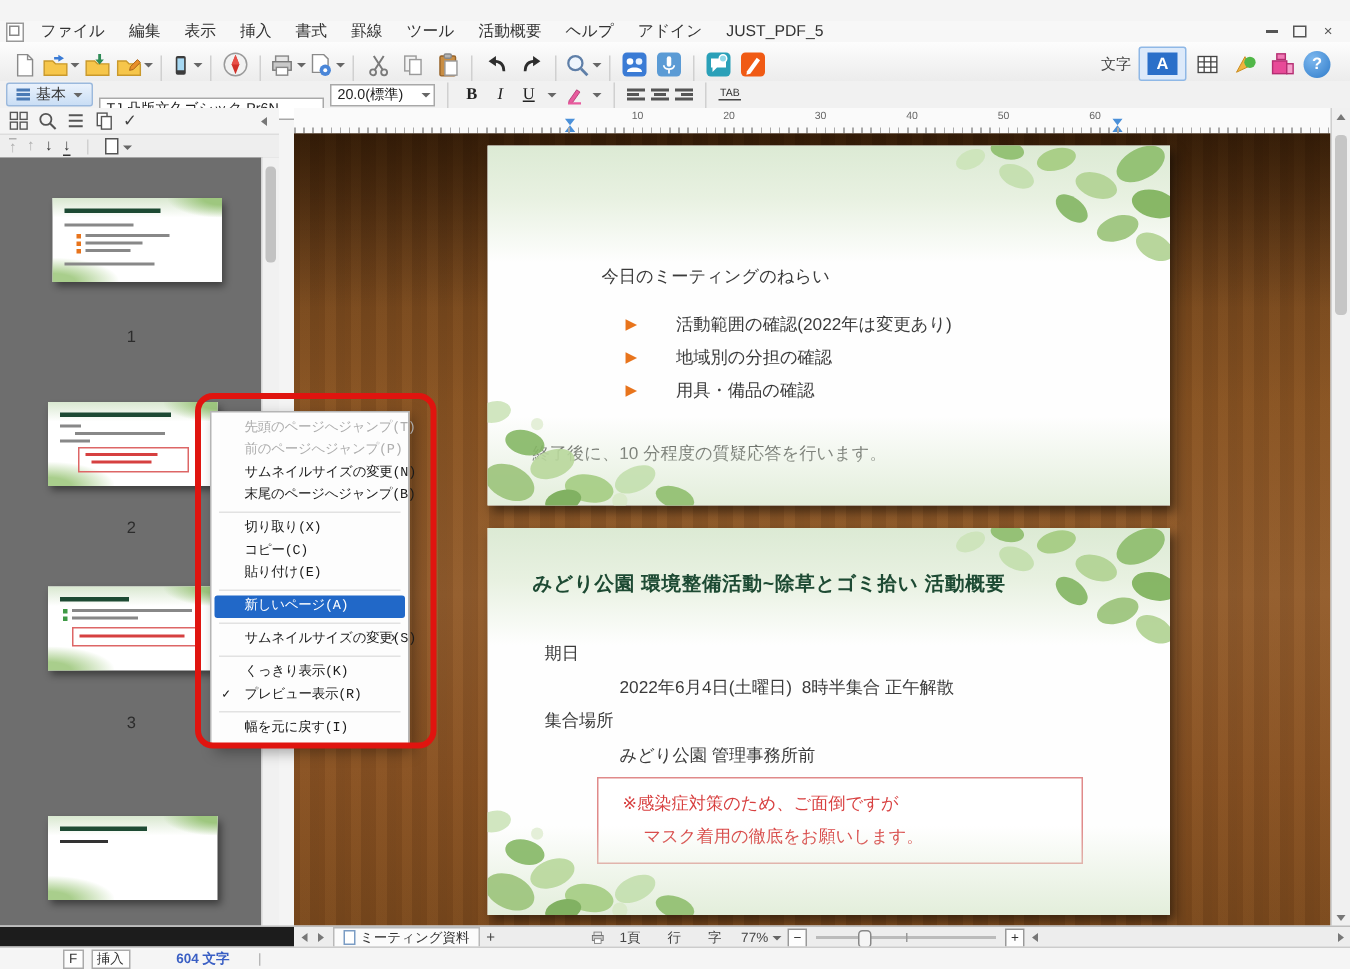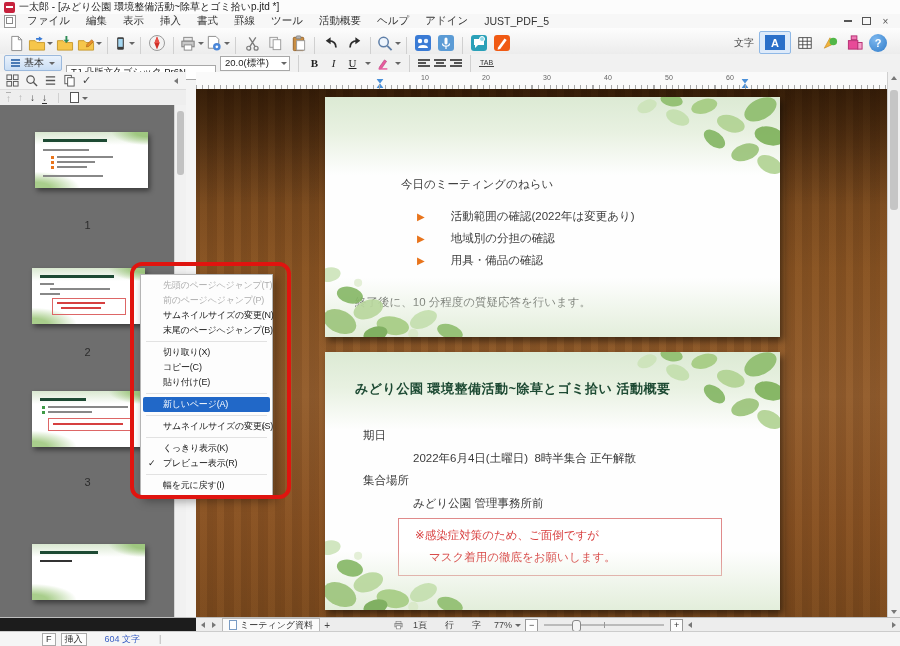--- a/index.html
+++ b/index.html
@@ -167,10 +167,6 @@
 
 <div class="app">
 
-  <div class="titlebar">
-    <span class="applogo"></span>
-    <span>一太郎 - [みどり公園 環境整備活動~除草とゴミ拾いp.jtd *]</span>
-  </div>
 
   <div class="menubar">
     <span class="childicon"></span>

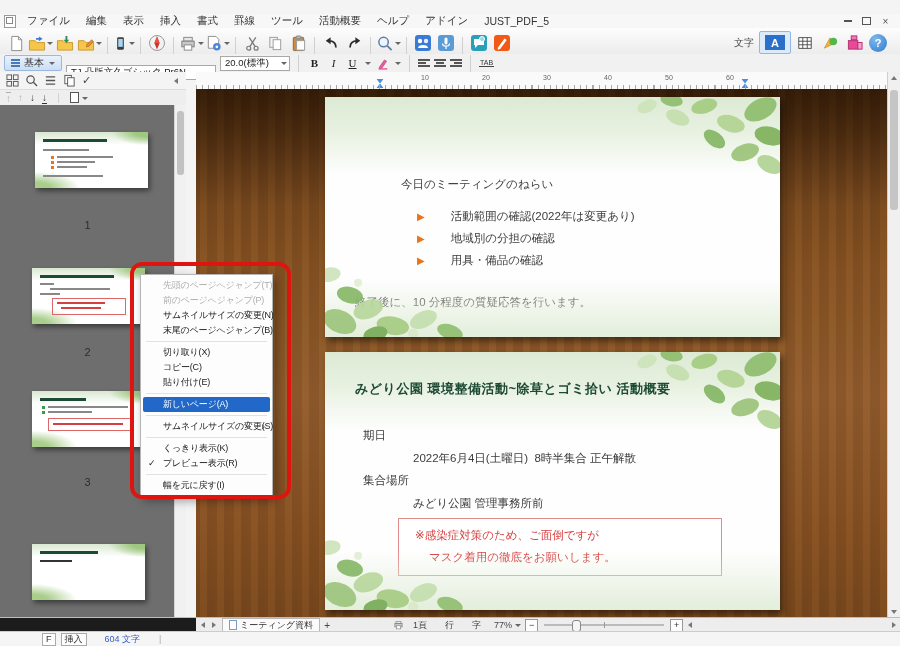--- a/index.html
+++ b/index.html
@@ -153,7 +153,7 @@
   
   .ctx{position:absolute;left:140px;top:274px;width:131px;background:#fdfdfd;border:1px solid #b5b5b5;
     box-shadow:3px 4px 9px rgba(0,0,0,.35);padding:3px 0;z-index:40;font-size:9px;color:#1a1a1a;}
-  .ci{height:15px;line-height:15px;padding-left:22px;position:relative;white-space:nowrap;letter-spacing:-.2px;}
+  .ci{height:15px;line-height:15px;padding-left:22px;position:relative;white-space:nowrap;letter-spacing:-.2px;font-family:Liberation Mono, monospace;}
   .ci.dis{color:#adadad;}
   .ci.hl{background:#2168c8;color:#fff;margin:0 2px;padding-left:20px;border-radius:2px;}
   .ci .chk{position:absolute;left:7px;top:0;font-size:9px;}

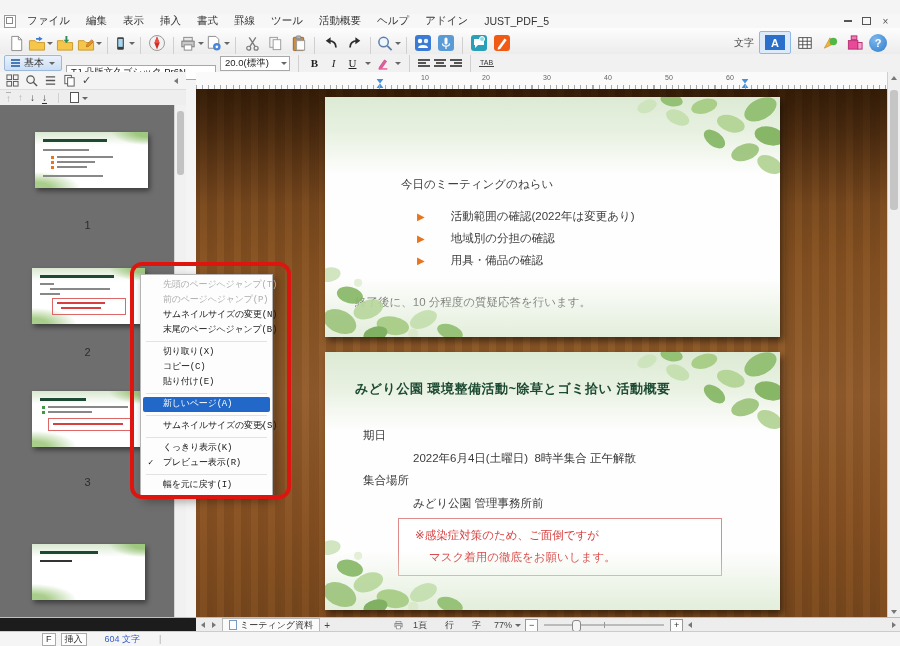--- a/index.html
+++ b/index.html
@@ -147,7 +147,7 @@
   .statusbar{position:absolute;left:0;right:0;bottom:0;height:14px;background:#f5f5f5;border-top:1px solid #cccccc;
     display:flex;align-items:center;font-size:9px;color:#333;padding-left:42px;gap:5px;}
   .stbox{border:1px solid #aaa;background:#fdfdfd;padding:0 3px;height:11px;display:flex;align-items:center;}
-  .count{color:#3a5fc4;margin-left:13px;}
+  .count{color:#3a5fc4;margin-left:26px;font-weight:bold;}
   .stdiv{color:#aaa;margin-left:14px;}
 
   

